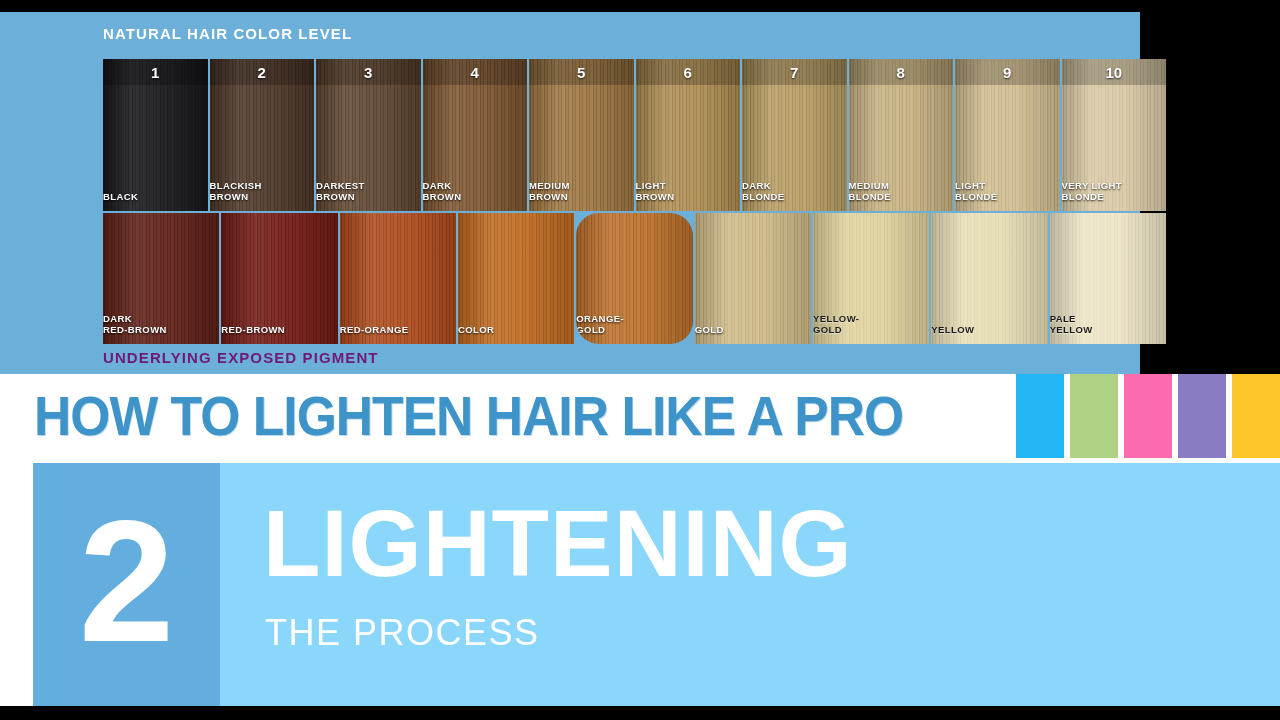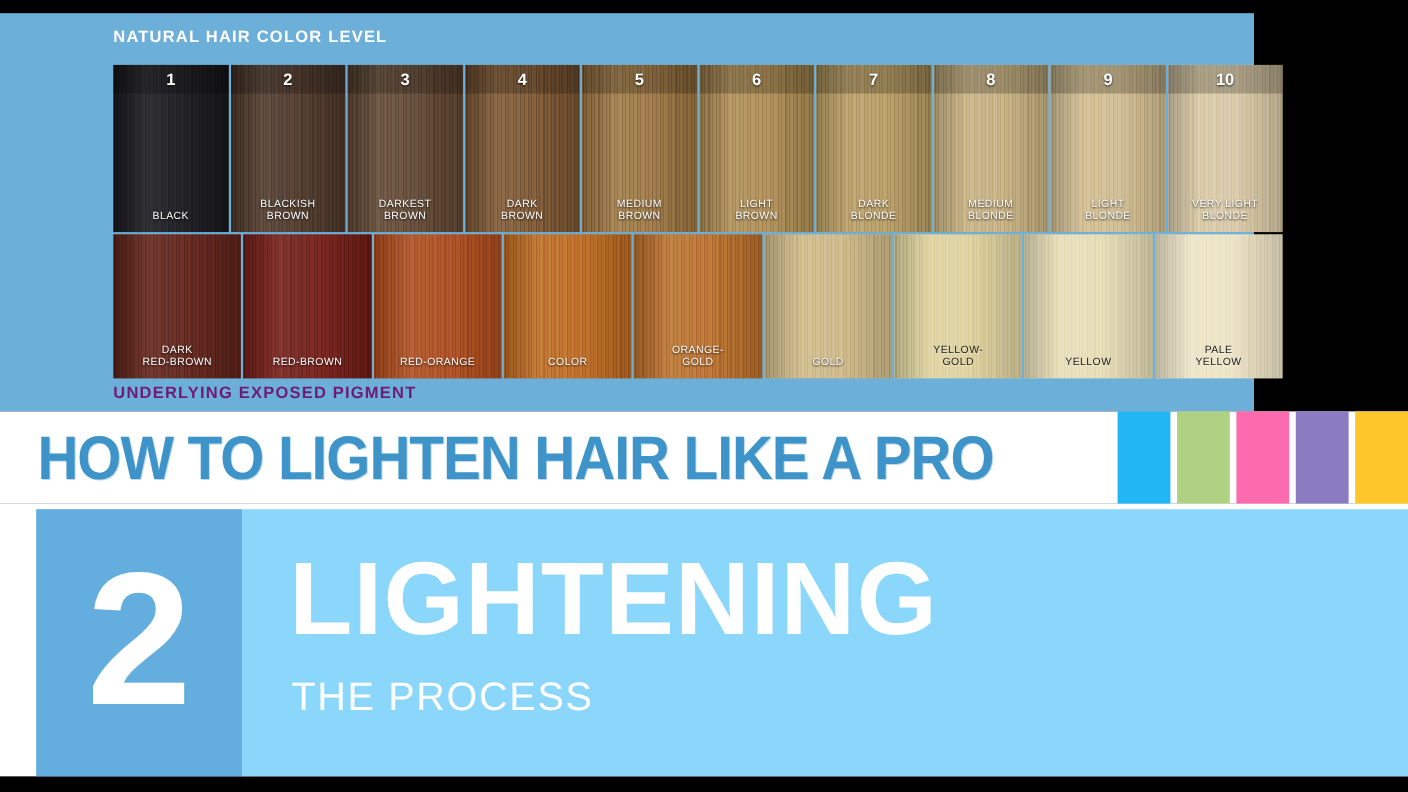--- a/index.html
+++ b/index.html
@@ -45,8 +45,8 @@
   .numberbar .num{color:#fff;font-size:15px;font-weight:bold;
      text-shadow:0 1px 2px rgba(0,0,0,.75);}
 
-  .swlabel{position:absolute;left:0;right:0;bottom:9px;text-align:center;
-     font-size:9.5px;font-weight:normal;line-height:11px;letter-spacing:.4px;
+  .swlabel{position:absolute;left:0;right:0;bottom:9px;text-align:left;
+     font-size:9.5px;font-weight:bold;line-height:11px;letter-spacing:.4px;
      color:#ffffff;text-shadow:0 1px 2px rgba(0,0,0,.85);}
   .swlabel.dark{color:#1a1a1a;text-shadow:0 1px 1px rgba(255,255,255,.5);}
 

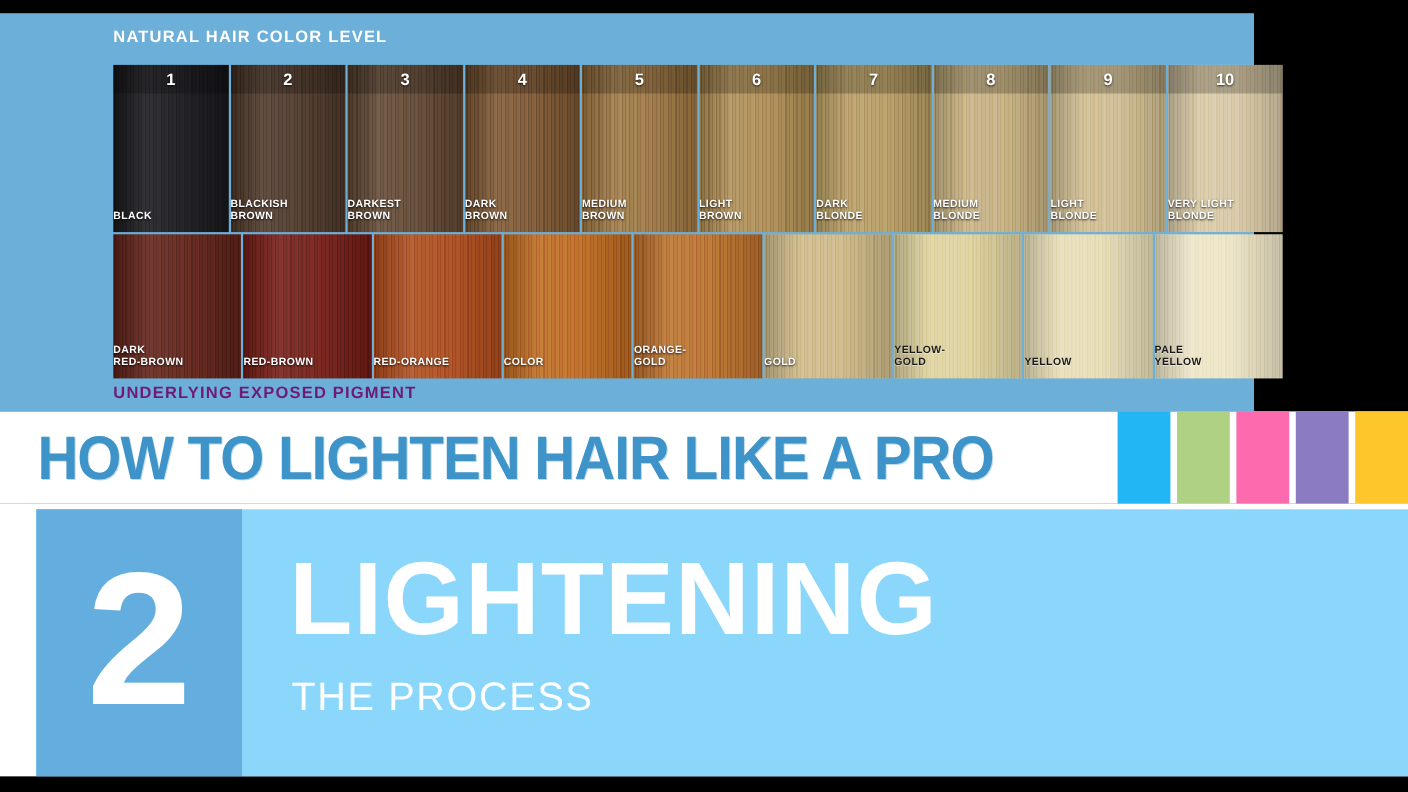--- a/index.html
+++ b/index.html
@@ -187,7 +187,7 @@
             <div class="strands"></div>
             <div class="swlabel">COLOR</div>
           </div>
-          <div class="swatch" style="background: rgb(182, 108, 42);">
+          <div class="swatch" style="background: rgb(182, 108, 42); border-radius: 23px;">
             <div class="sheen"></div>
             <div class="strands"></div>
             <div class="swlabel">ORANGE-<br>GOLD</div>

